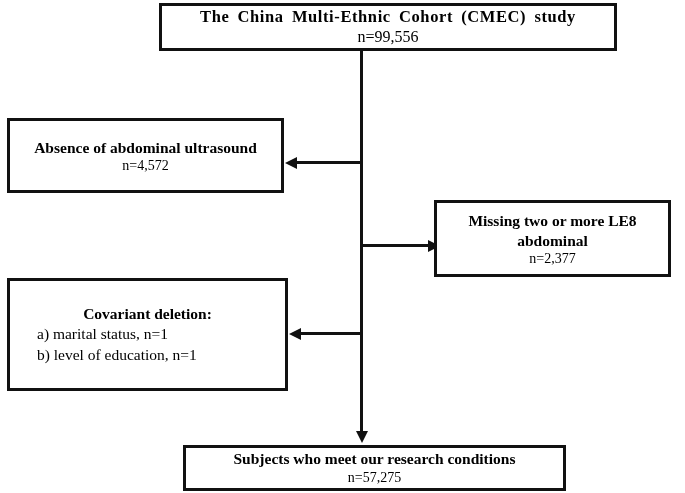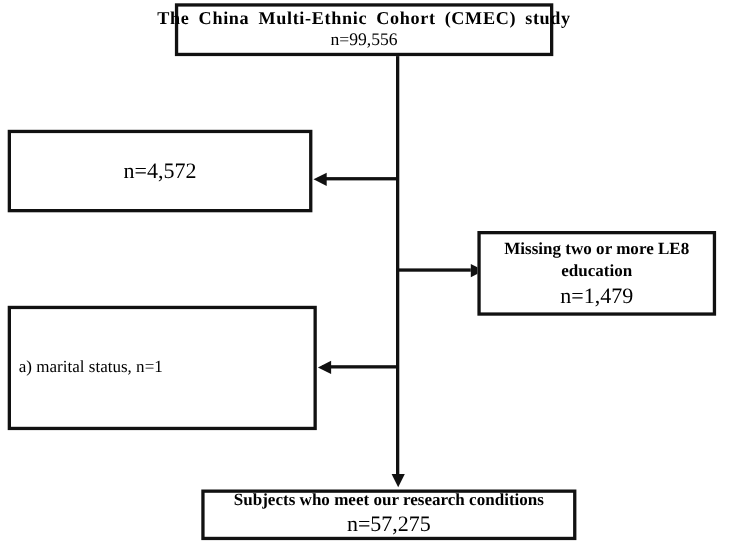--- a/index.html
+++ b/index.html
@@ -44,7 +44,7 @@
   #box-top {
     left: 159px;
     top: 3px;
-    width: 344px;
+    width: 458px;
     height: 48px;
   }
   #box-top .line-bold {

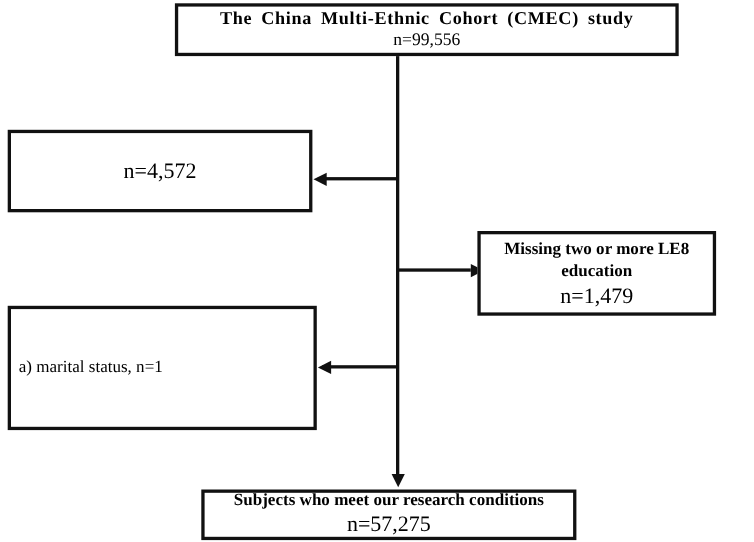--- a/index.html
+++ b/index.html
@@ -185,6 +185,7 @@
   <div class="arrow arrow-down" id="arrowhead-bottom"></div>
 
   <div class="node-box" id="box-ultrasound">
+    <div class="line-bold">Absence of abdominal ultrasound</div>
     <div class="line-plain">n=4,572</div>
   </div>
 

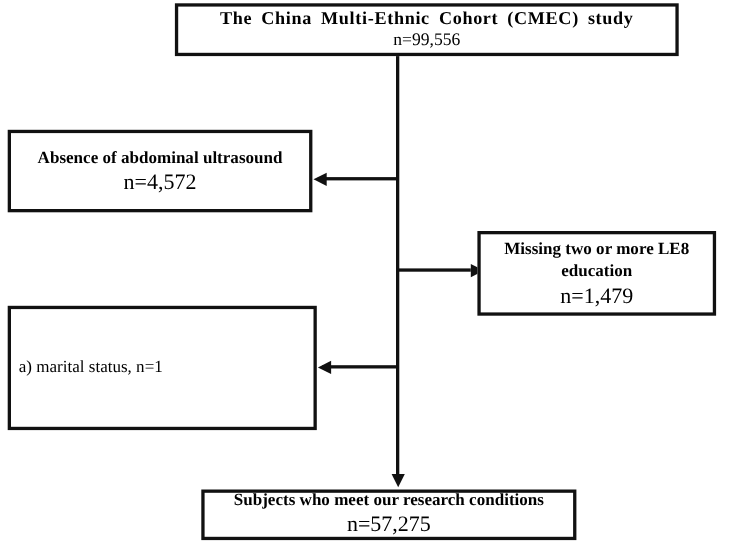--- a/index.html
+++ b/index.html
@@ -35,7 +35,7 @@
   }
   .node-box .line-plain {
     font-weight: normal;
-    font-size: 20px;
+    font-size: 14px;
     line-height: 1.28;
     white-space: nowrap;
   }

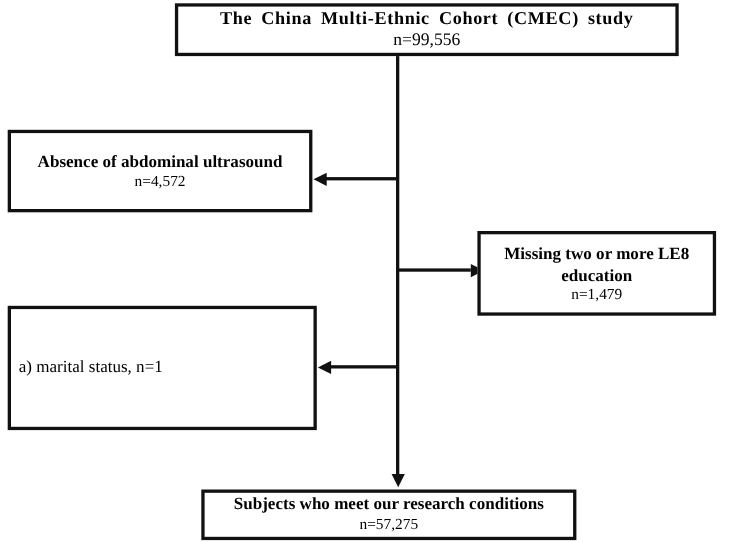--- a/index.html
+++ b/index.html
@@ -66,8 +66,8 @@
   
   #box-le8 {
     left: 434px;
-    top: 210px;
-    width: 217px;
+    top: 200px;
+    width: 237px;
     height: 77px;
     padding-top: 2px;
   }

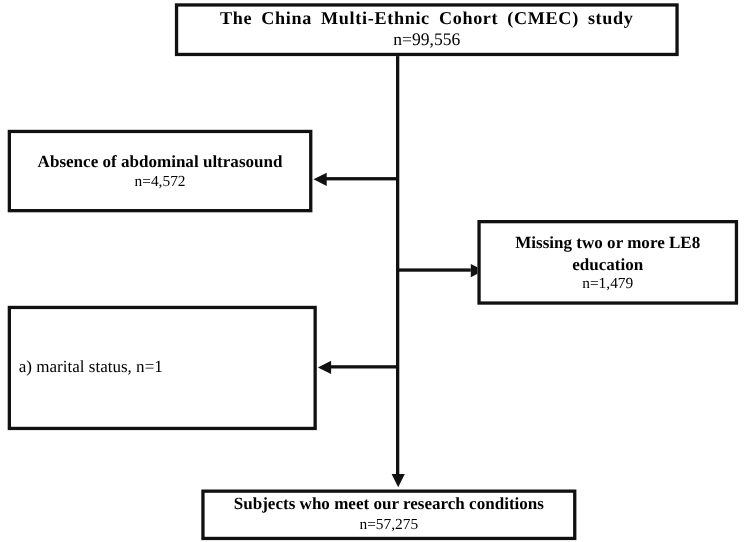--- a/index.html
+++ b/index.html
@@ -191,7 +191,7 @@
 
   <div class="node-box" id="box-le8">
     <div class="line-bold">Missing two or more LE8</div>
-    <div class="line-bold">education</div>
+    <div class="line-bold">abdominal</div>
     <div class="line-plain">n=1,479</div>
   </div>
 

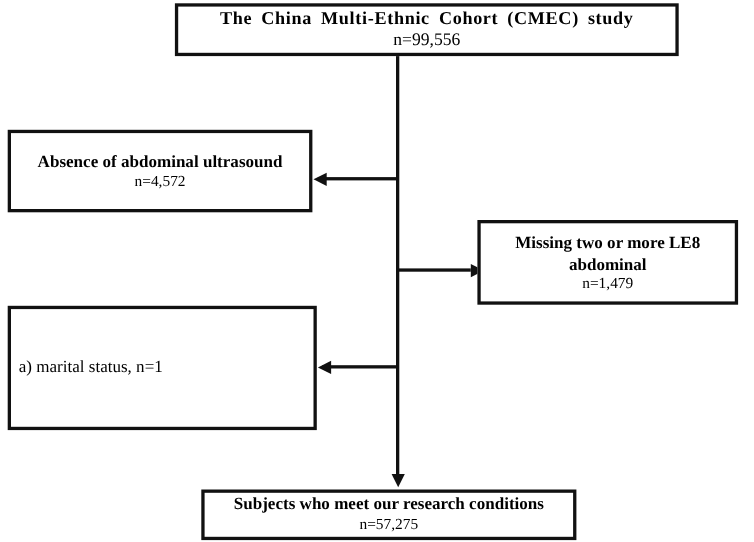--- a/index.html
+++ b/index.html
@@ -192,7 +192,7 @@
   <div class="node-box" id="box-le8">
     <div class="line-bold">Missing two or more LE8</div>
     <div class="line-bold">abdominal</div>
-    <div class="line-plain">n=1,479</div>
+    <div class="line-plain">n=2,377</div>
   </div>
 
   <div class="node-box" id="box-covariant">

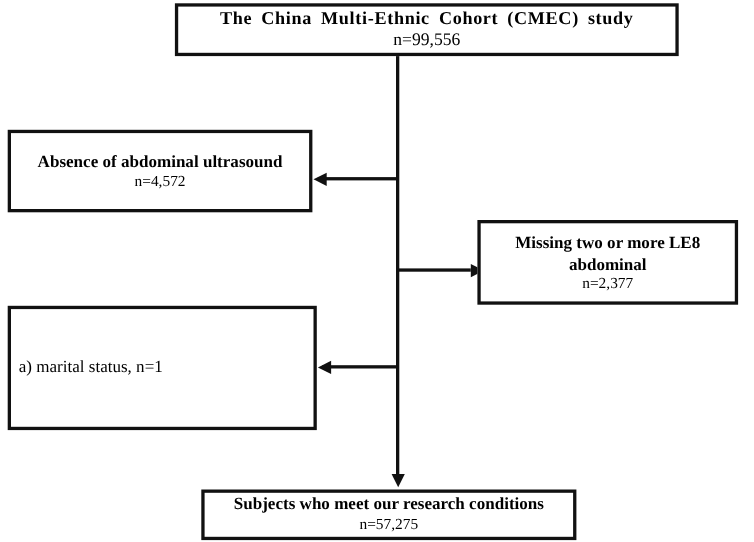--- a/index.html
+++ b/index.html
@@ -196,6 +196,7 @@
   </div>
 
   <div class="node-box" id="box-covariant">
+    <div class="cov-title">Covariant deletion:</div>
     <div class="cov-item">a) marital status, n=1</div>
   </div>
 

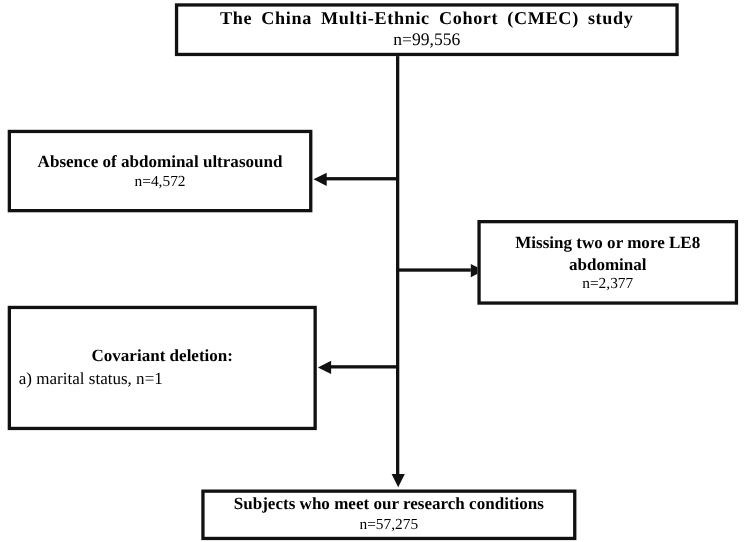--- a/index.html
+++ b/index.html
@@ -95,6 +95,7 @@
     text-align: left;
     padding-left: 7px;
     white-space: nowrap;
+    margin-left: 20px;
   }
 
   

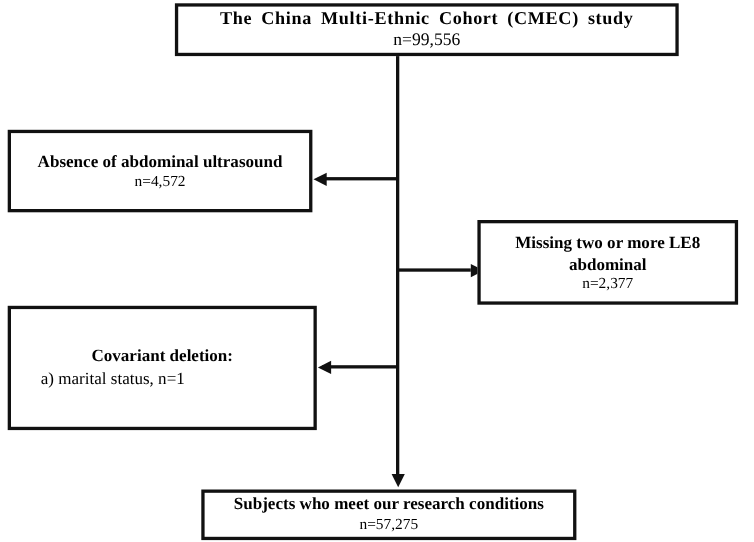--- a/index.html
+++ b/index.html
@@ -199,6 +199,7 @@
   <div class="node-box" id="box-covariant">
     <div class="cov-title">Covariant deletion:</div>
     <div class="cov-item">a) marital status, n=1</div>
+    <div class="cov-item">b) level of education, n=1</div>
   </div>
 
   <div class="node-box" id="box-bottom">

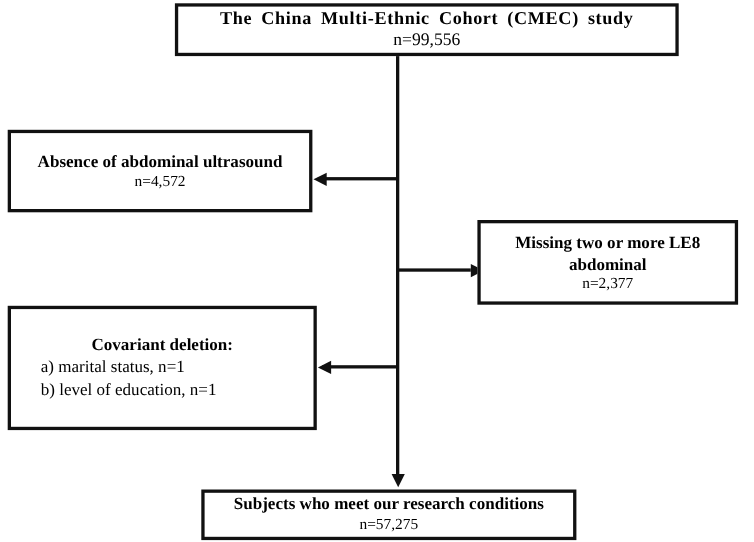--- a/index.html
+++ b/index.html
@@ -102,7 +102,7 @@
   #box-bottom {
     left: 183px;
     top: 445px;
-    width: 341px;
+    width: 383px;
     height: 46px;
   }
 

